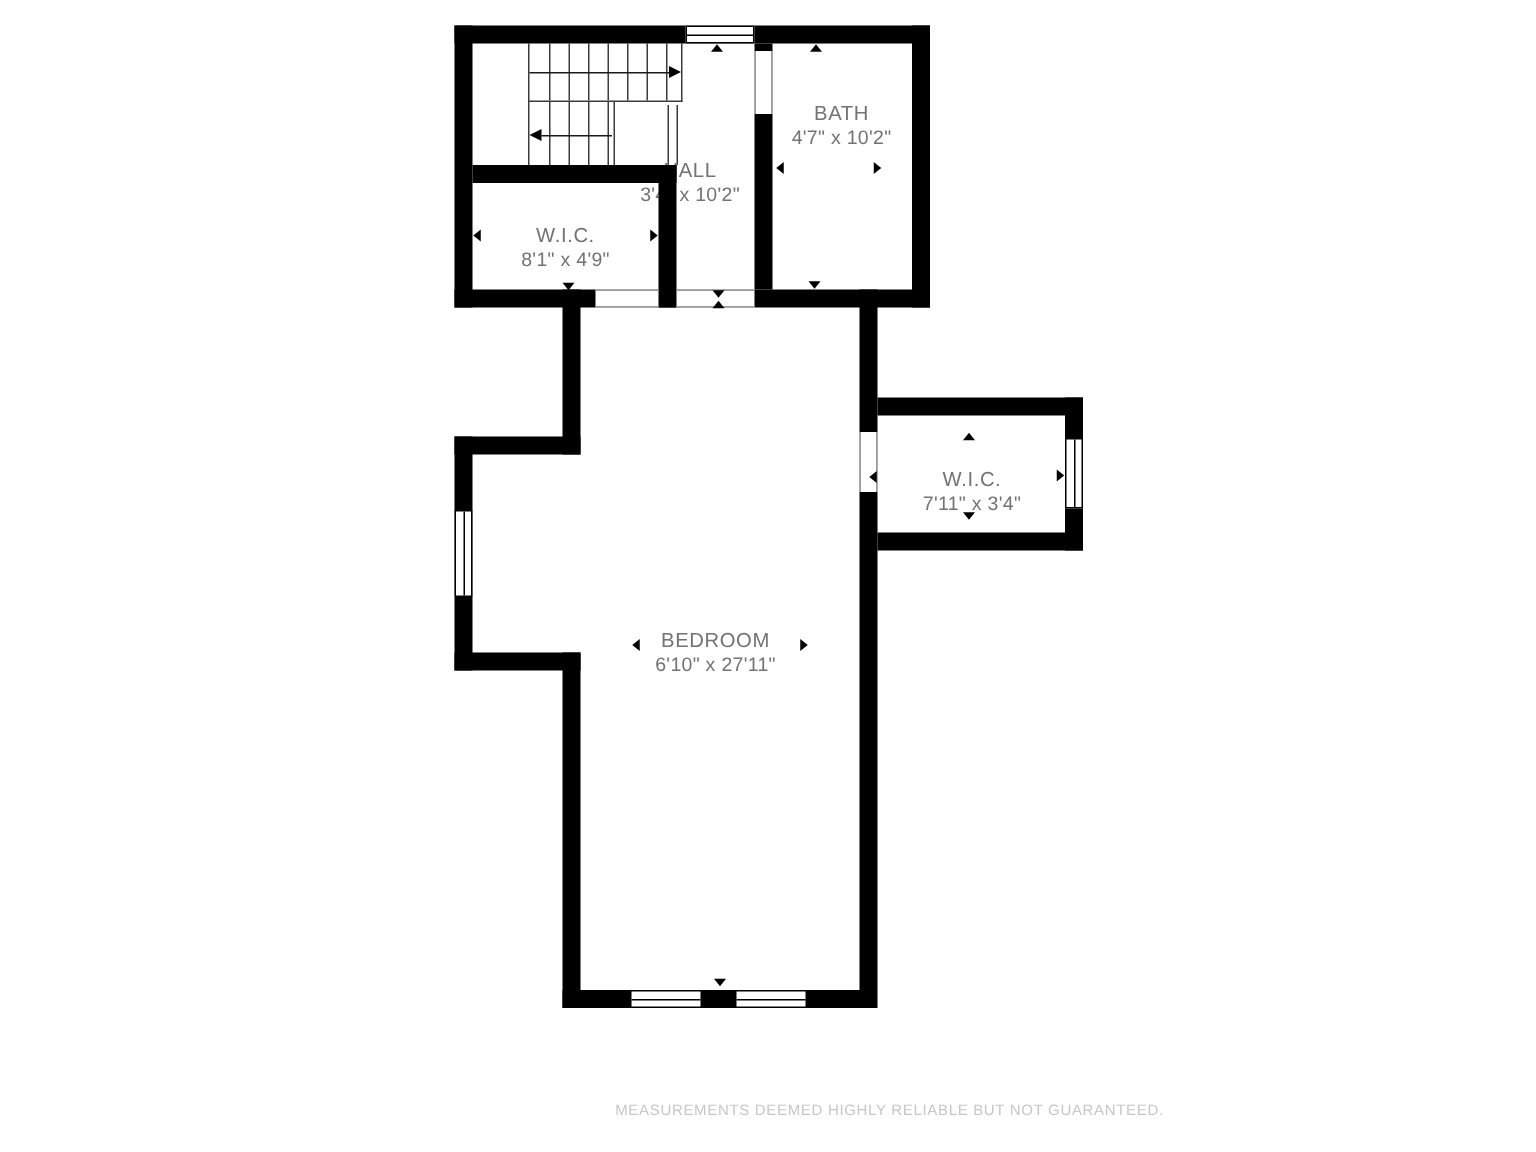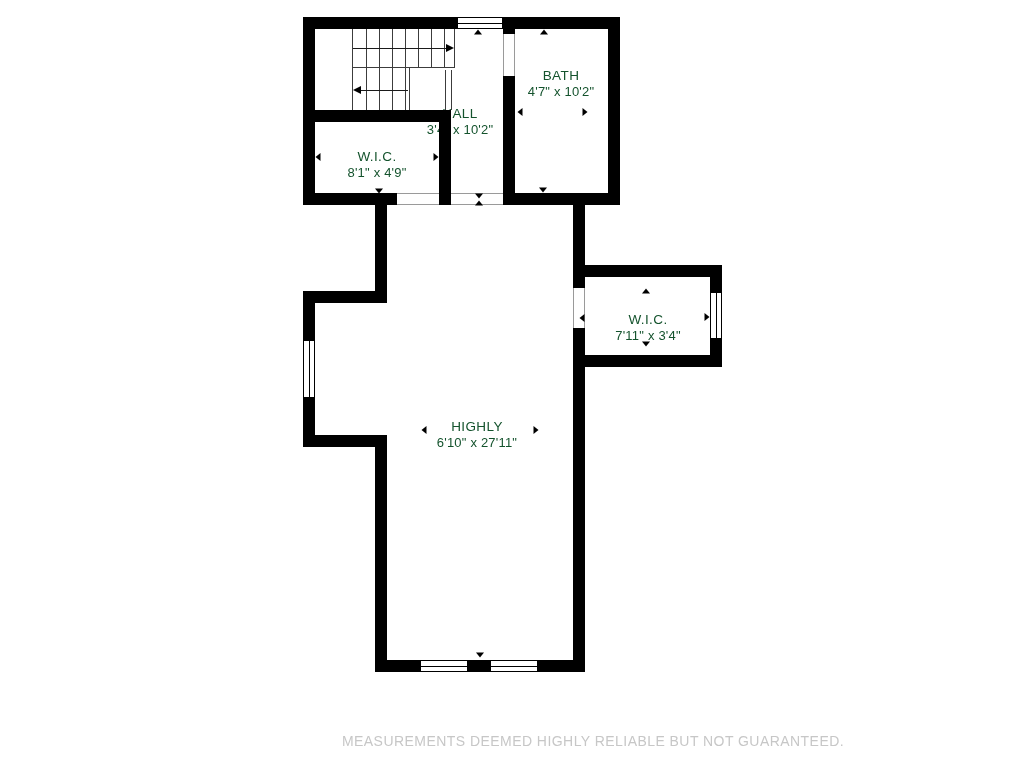--- a/index.html
+++ b/index.html
@@ -16,7 +16,7 @@
   .doorway.v{border-left:1px solid #9a9a9a;border-right:1px solid #9a9a9a;}
   .room-label{
     position:absolute;transform:translate(-50%,-50%);text-align:center;
-    color:#14532d;z-index:1;white-space:nowrap;line-height:16px;
+    color:#737373;z-index:1;white-space:nowrap;line-height:16px;
   }
   .room-name{font-size:13.5px;letter-spacing:.4px;}
   .room-dim{font-size:13px;letter-spacing:.2px;}

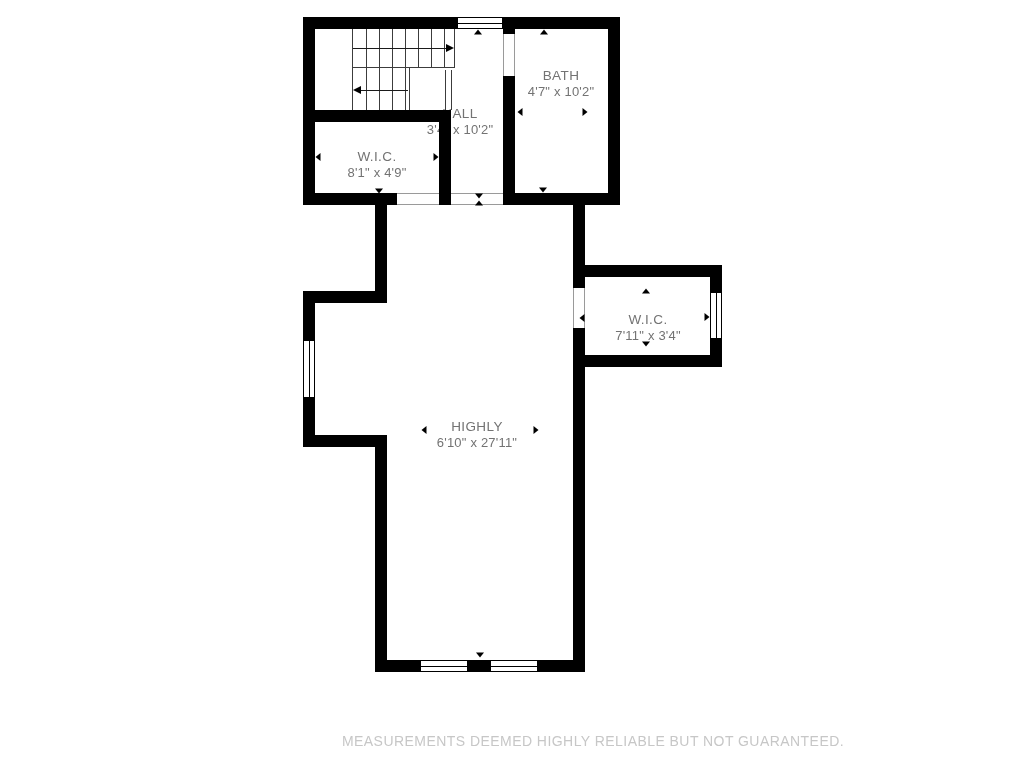--- a/index.html
+++ b/index.html
@@ -112,7 +112,7 @@
     <div class="room-dim">4'7" x 10'2"</div>
   </div>
   <div class="room-label" style="left:477px;top:435px;">
-    <div class="room-name">HIGHLY</div>
+    <div class="room-name">BEDROOM</div>
     <div class="room-dim">6'10" x 27'11"</div>
   </div>
   <div class="room-label" style="left:648px;top:328px;">

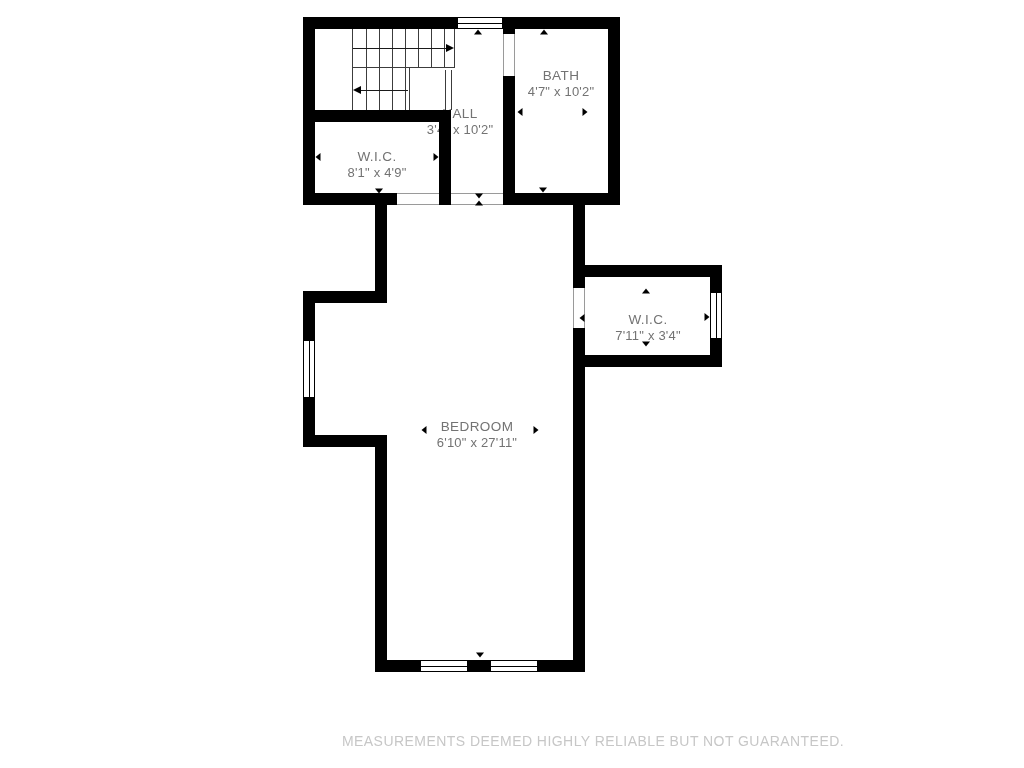--- a/index.html
+++ b/index.html
@@ -37,7 +37,7 @@
   .dirhead.left{border-top:4px solid transparent;border-bottom:4px solid transparent;border-right:8px solid #000;transform:translate(0,-50%);}
   .disclaimer{
     position:absolute;left:593px;top:741px;transform:translate(-50%,-50%);
-    font-size:14px;color:#c7c7c7;letter-spacing:.45px;white-space:nowrap;z-index:1;
+    font-size:10px;color:#c7c7c7;letter-spacing:.45px;white-space:nowrap;z-index:1;
   }
 </style>
 </head>

